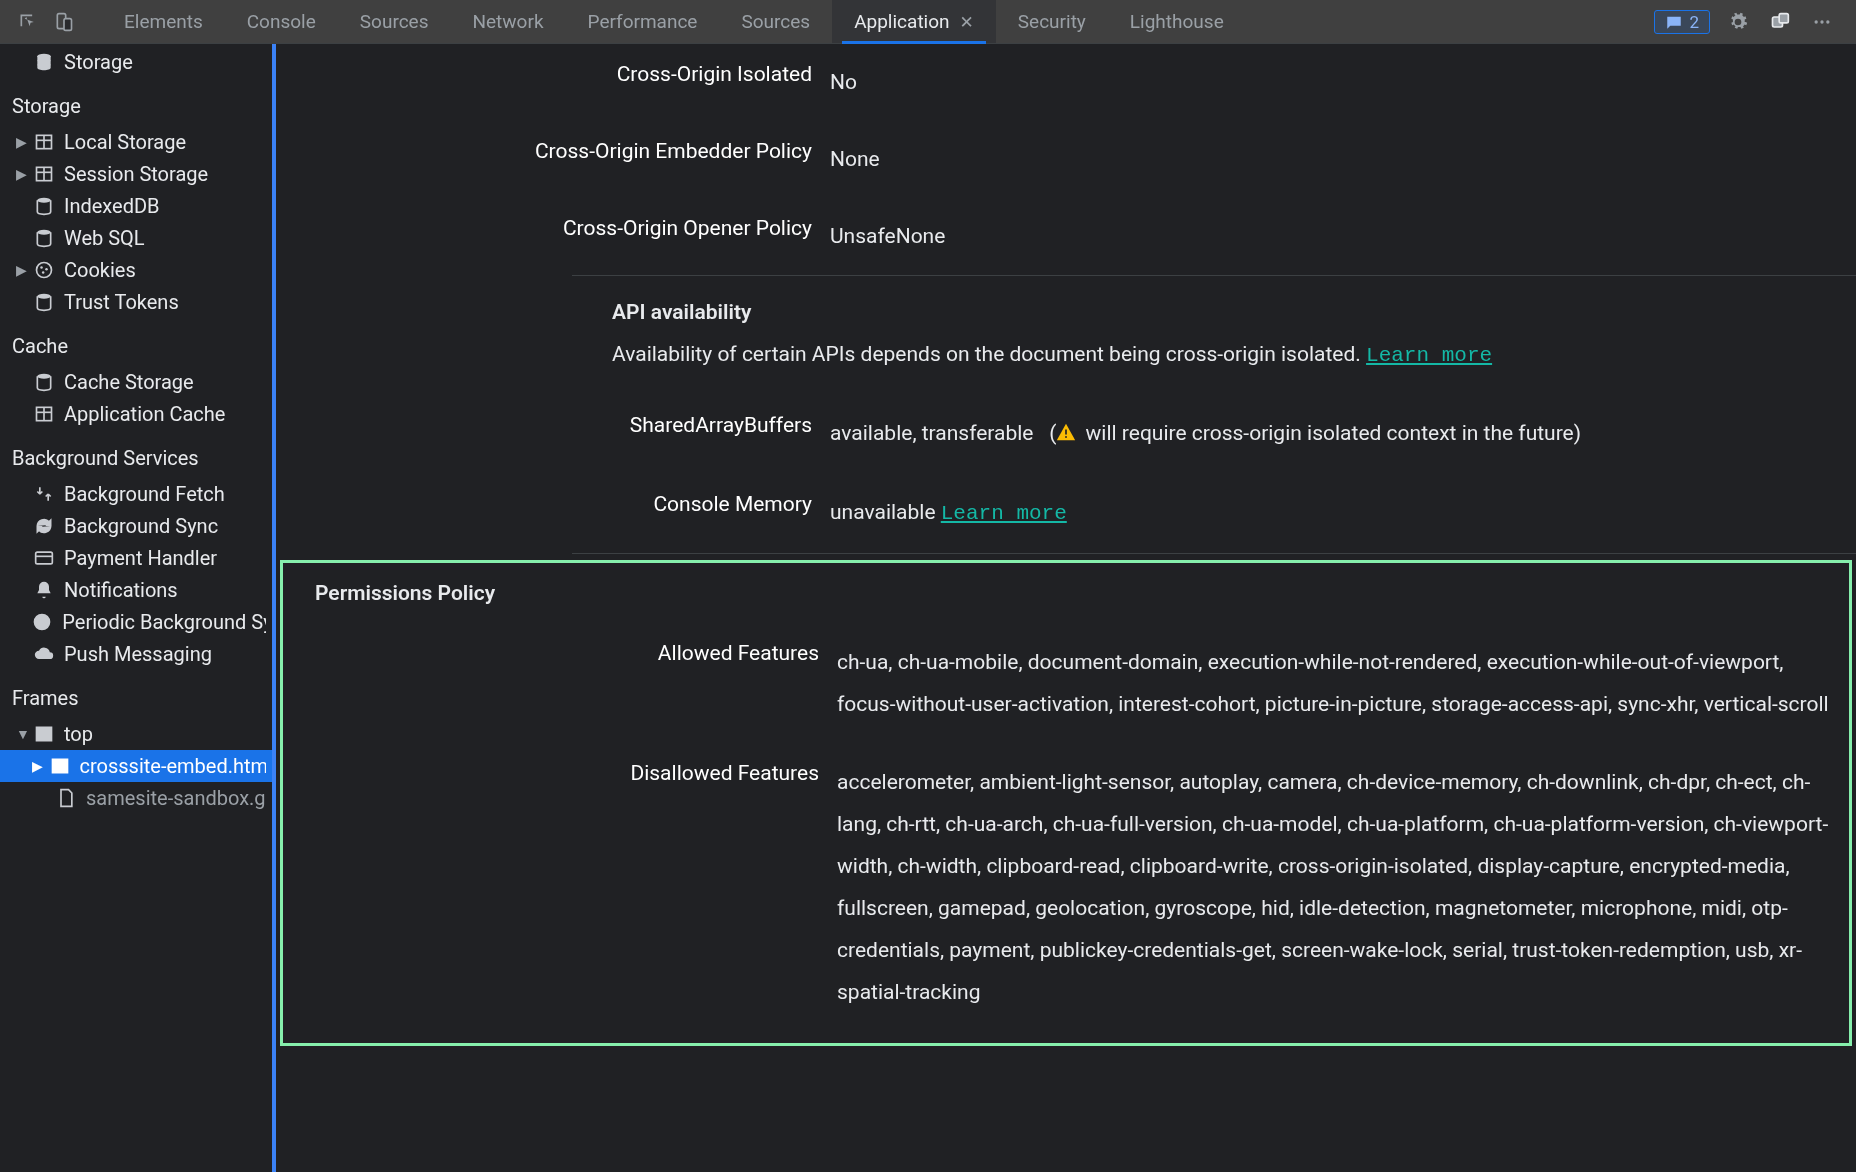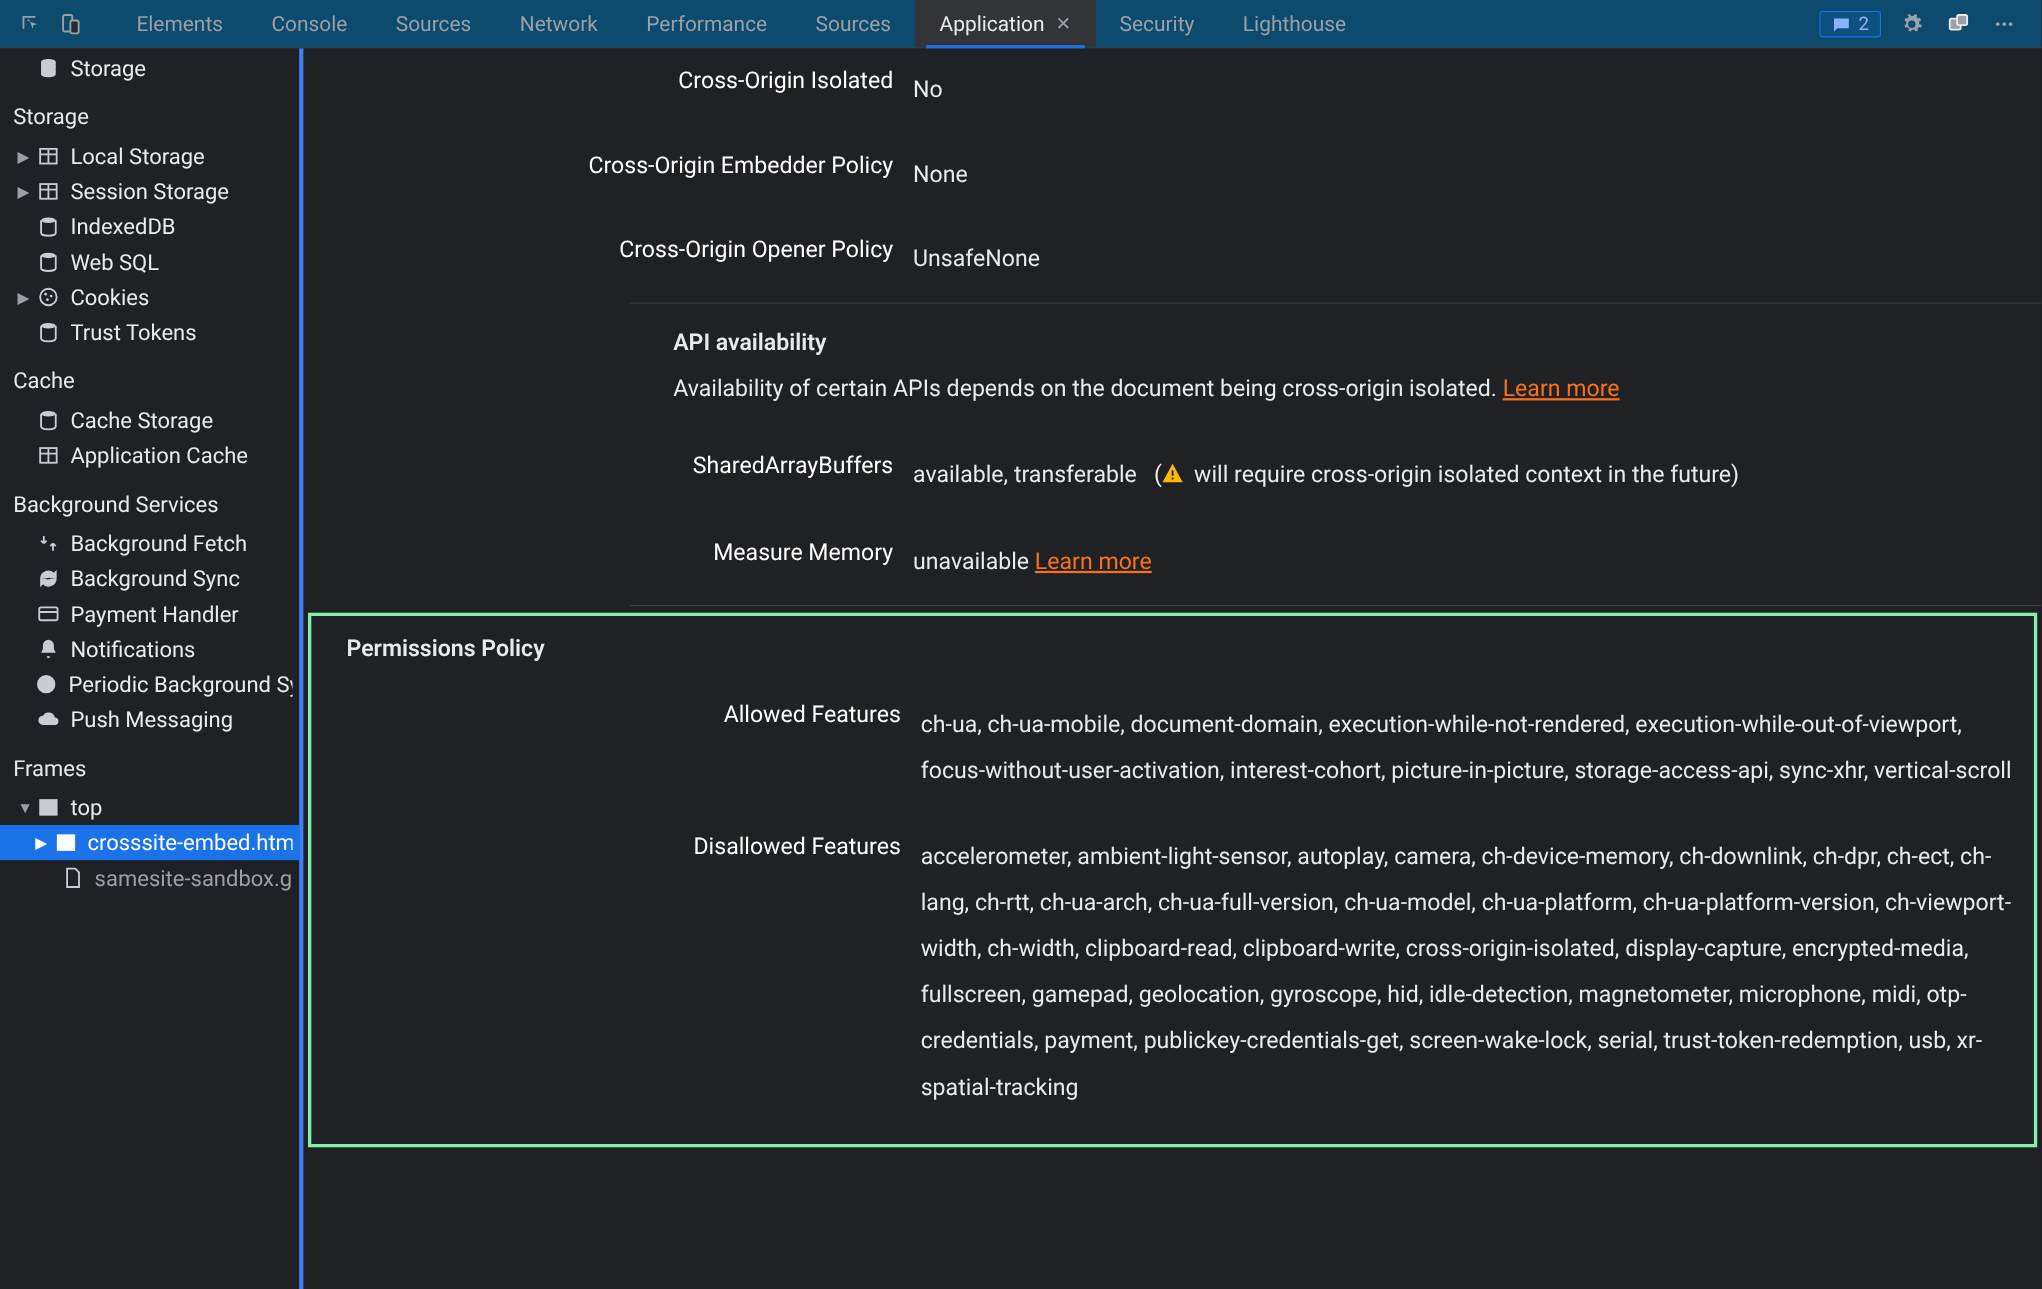--- a/index.html
+++ b/index.html
@@ -18,7 +18,7 @@
   display: flex;
   align-items: center;
   height: 44px;
-  background: #0c4a6e;
+  background: #404040;
   border-bottom: 1px solid #3c4043;
 }
 .tabbar-left-icons {

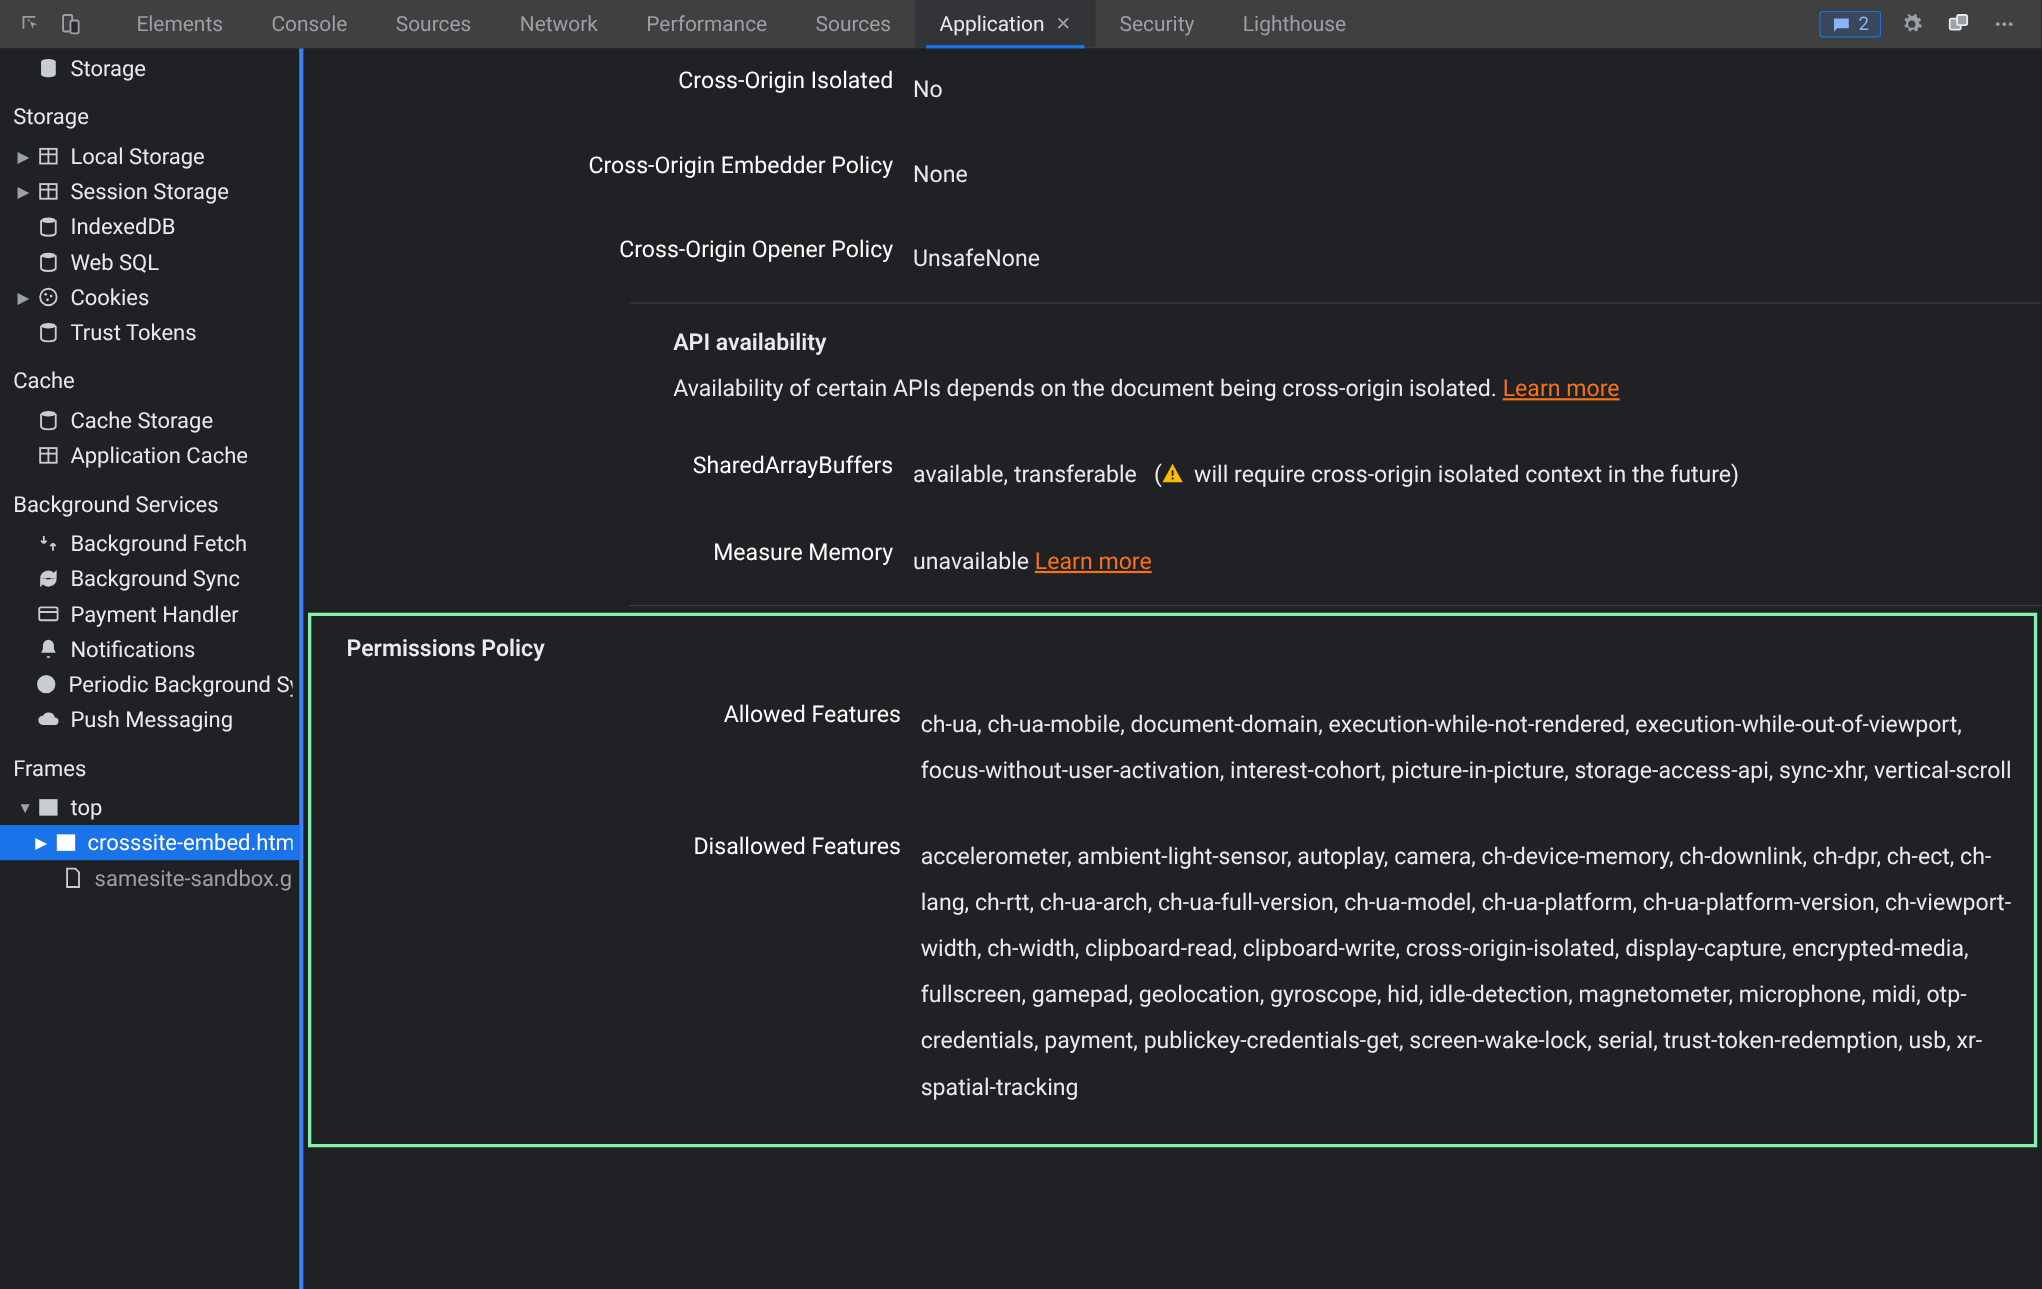--- a/index.html
+++ b/index.html
@@ -165,9 +165,10 @@
   color: #e8eaed;
 }
 .link {
-  color: #f97316;
+  color: #14b8a6;
   text-decoration: underline;
   cursor: pointer;
+  font-family: Liberation Mono, monospace;
 }
 .warn-icon {
   display: inline-block;

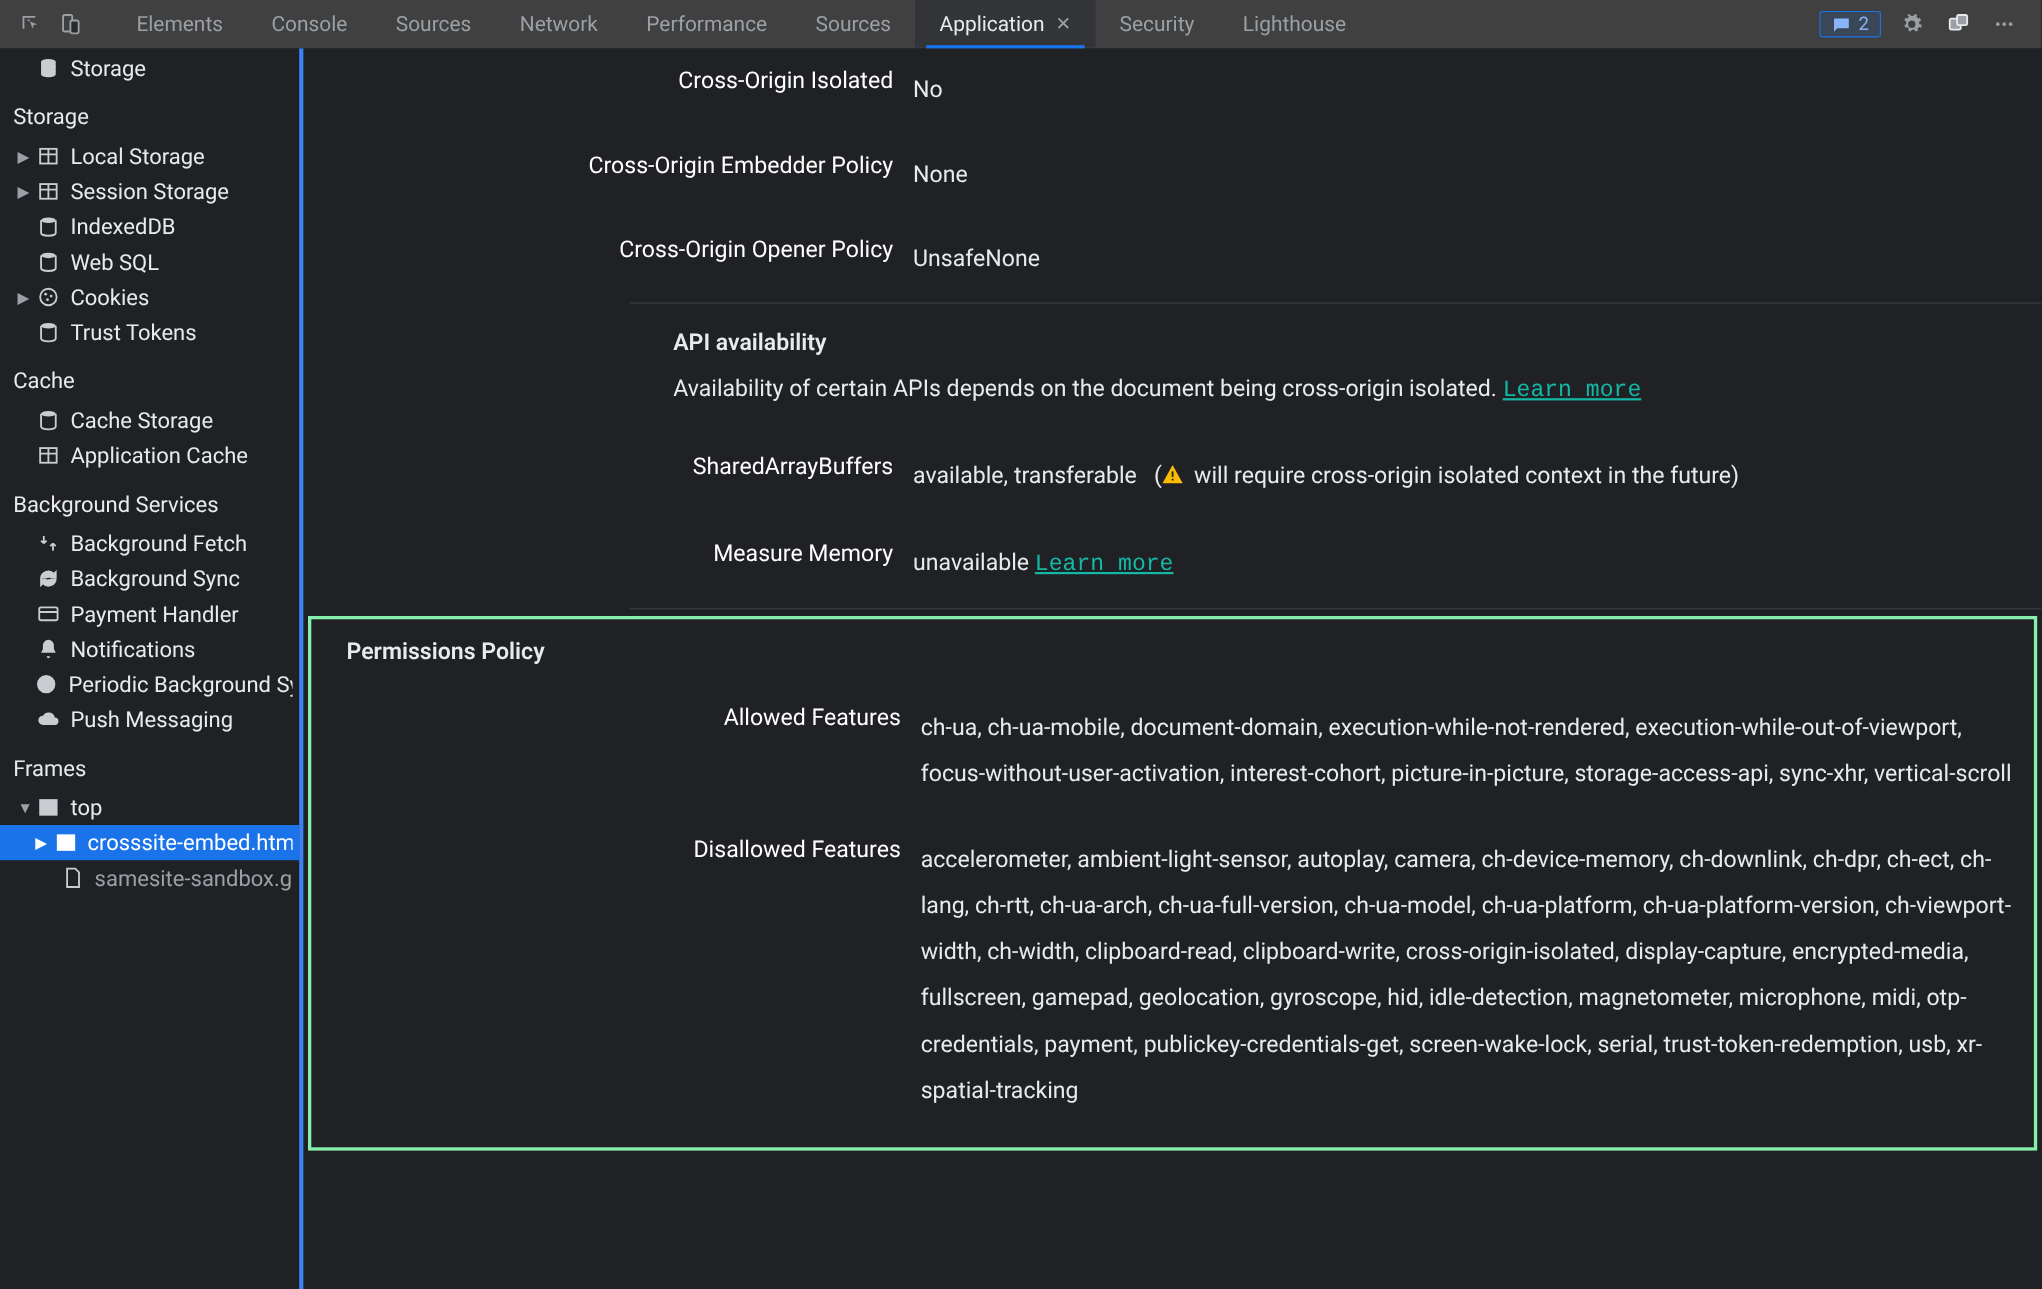--- a/index.html
+++ b/index.html
@@ -518,7 +518,7 @@
       </div>
     </div>
     <div class="field-row">
-      <div class="field-label">Measure Memory</div>
+      <div class="field-label">Console Memory</div>
       <div class="field-value">
         <span>unavailable </span><span class="link">Learn more</span>
       </div>

